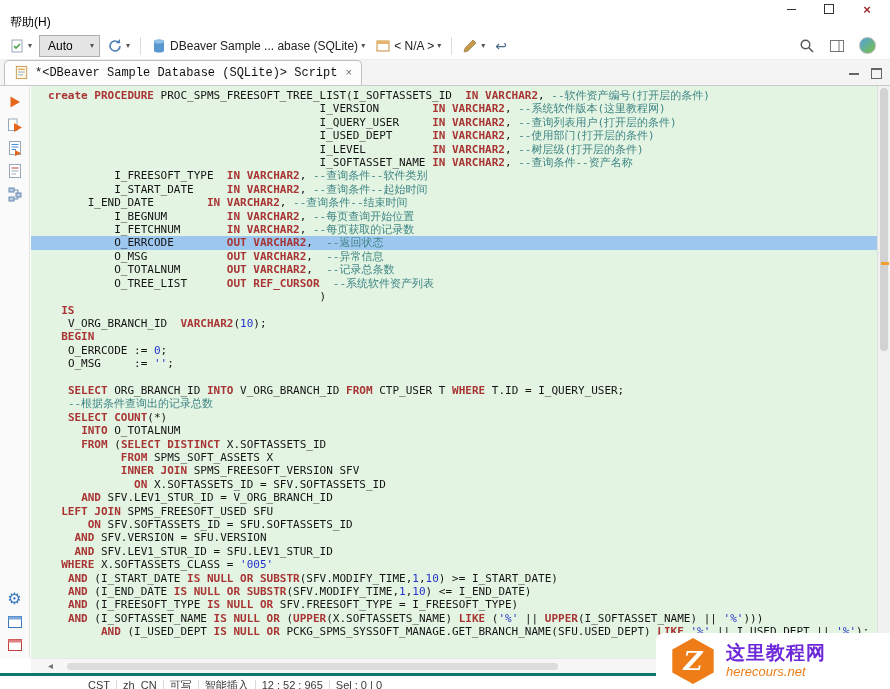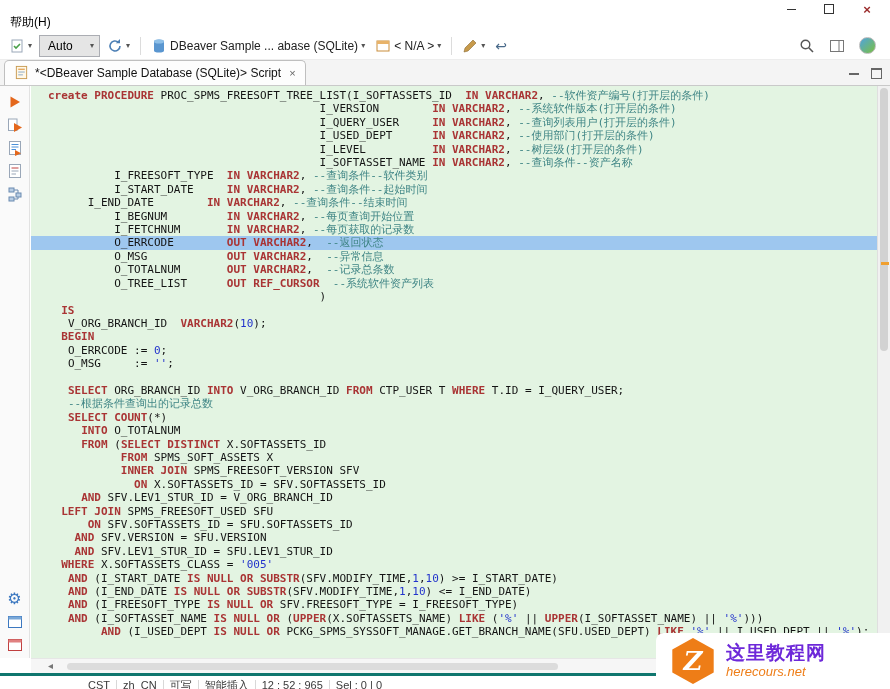--- a/index.html
+++ b/index.html
@@ -31,7 +31,7 @@
 
   
   .tabbar{position:absolute;left:0;top:60px;width:890px;height:26px;background:#f4f4f4;
-          border-bottom:1px solid #c9c9c9;display:flex;align-items:flex-end;padding-left:4px;box-sizing:border-box;}
+          border-bottom:1px solid #c9c9c9;display:flex;align-items:flex-end;padding-left:4px;box-sizing:border-box;font-family:Liberation Mono, monospace;}
   .tab{display:flex;align-items:center;gap:5px;background:#fdfdfd;border:1px solid #bfbfbf;border-bottom:none;
        border-radius:5px 5px 0 0;height:24px;padding:0 9px;font-size:12px;color:#111;}
   .tabclose{font-size:11px;color:#666;margin-left:3px;}

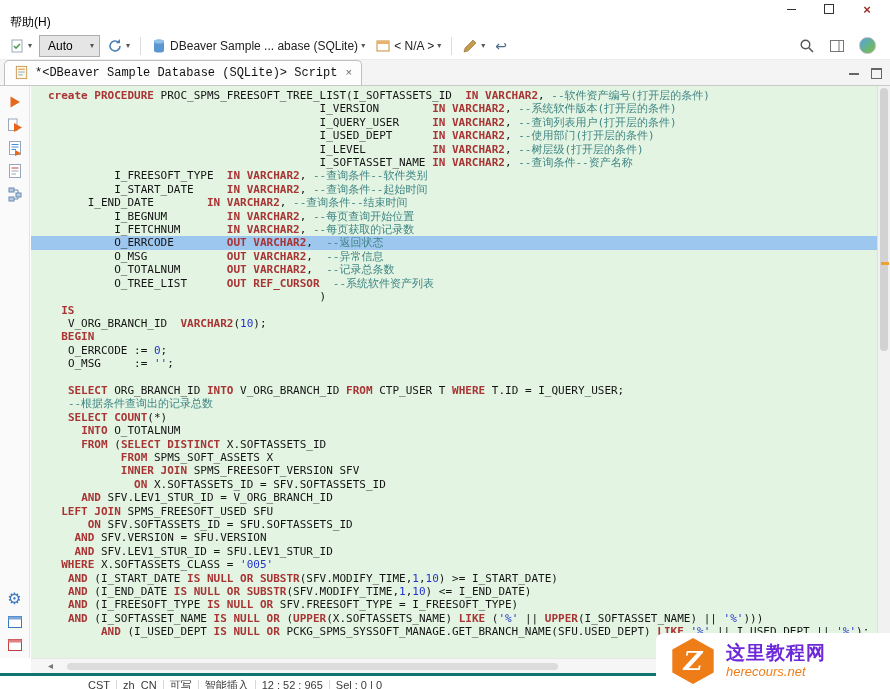--- a/index.html
+++ b/index.html
@@ -256,7 +256,7 @@
 <div class="editor">
   <div class="code" id="code">
       <div class="ln"><span class="tk">create PROCEDURE </span><span class="tp">PROC_SPMS_FREESOFT_TREE_LIST(I_SOFTASSETS_ID  </span><span class="tk">IN VARCHAR2</span><span class="tp">, </span><span class="tc">--软件资产编号(打开层的条件)</span></div>
-      <div class="ln">                                         <span class="tp">I_VERSION        </span><span class="tk">IN VARCHAR2</span><span class="tp">, </span><span class="tc">--系统软件版本(打开层的条件)</span></div>
+      <div class="ln">                                         <span class="tp">I_VERSION        </span><span class="tk">IN VARCHAR2</span><span class="tp">, </span><span class="tc">--系统软件版本(这里教程网)</span></div>
       <div class="ln">                                         <span class="tp">I_QUERY_USER     </span><span class="tk">IN VARCHAR2</span><span class="tp">, </span><span class="tc">--查询列表用户(打开层的条件)</span></div>
       <div class="ln">                                         <span class="tp">I_USED_DEPT      </span><span class="tk">IN VARCHAR2</span><span class="tp">, </span><span class="tc">--使用部门(打开层的条件)</span></div>
       <div class="ln">                                         <span class="tp">I_LEVEL          </span><span class="tk">IN VARCHAR2</span><span class="tp">, </span><span class="tc">--树层级(打开层的条件)</span></div>

